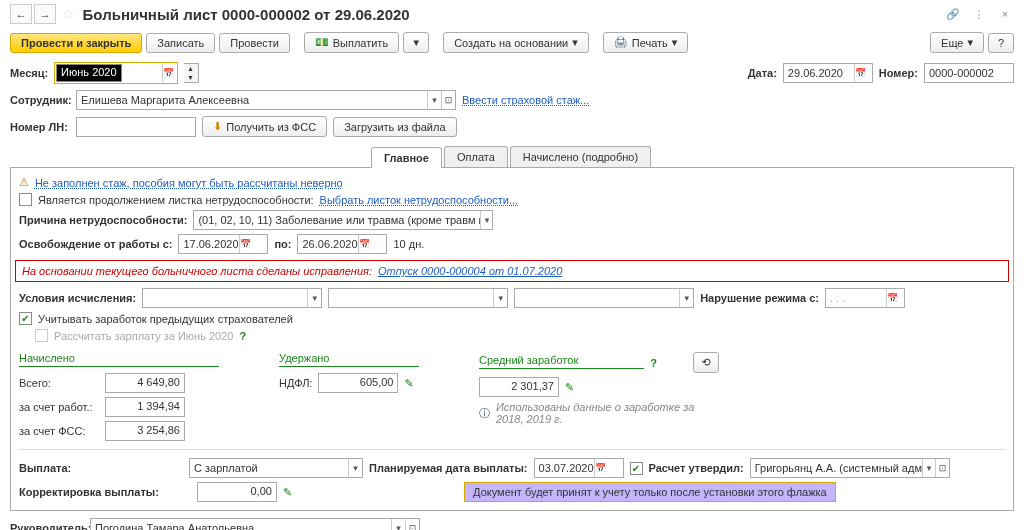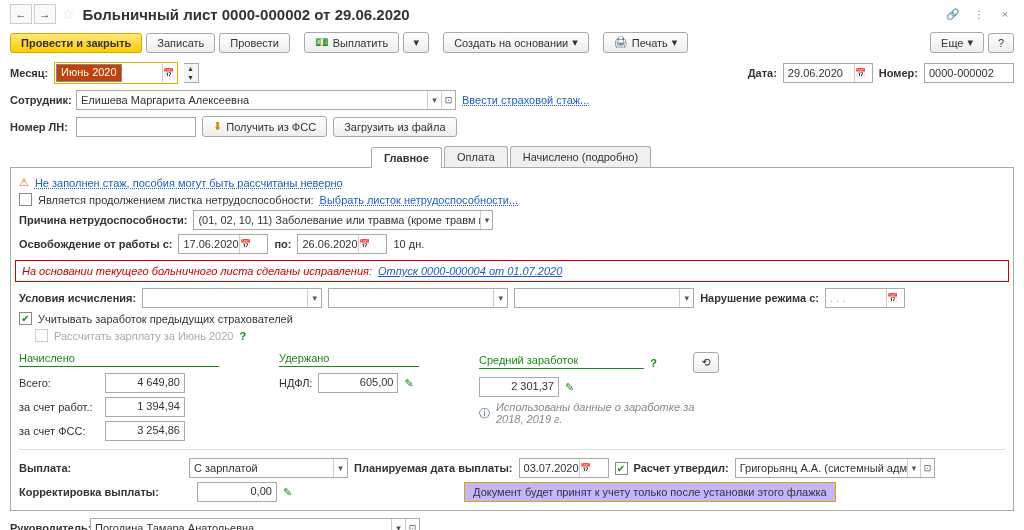--- a/index.html
+++ b/index.html
@@ -23,7 +23,7 @@
 .input.select { padding-right: 0; }
 .sel-btn { width: 14px; height: 18px; border-left: 1px solid #ccc; display: inline-flex; align-items: center; justify-content: center; font-size: 9px; color: #555; cursor: pointer; }
 .month-input { border: 1px solid #e0b000; padding: 1px; display: inline-flex; }
-.month-inner { border: 1px solid #888; padding: 1px 4px; background: #c2410c; color: #fff; }
+.month-inner { border: 1px solid #888; padding: 1px 4px; background: #000000; color: #fff; }
 .spinner { display: inline-flex; flex-direction: column; border: 1px solid #aaa; border-left: 0; }
 .spinner span { width: 14px; height: 9px; display: flex; align-items: center; justify-content: center; font-size: 8px; cursor: pointer; background: #f5f5f5; }
 .link { color: #2060c0; text-decoration: underline dotted; cursor: pointer; }

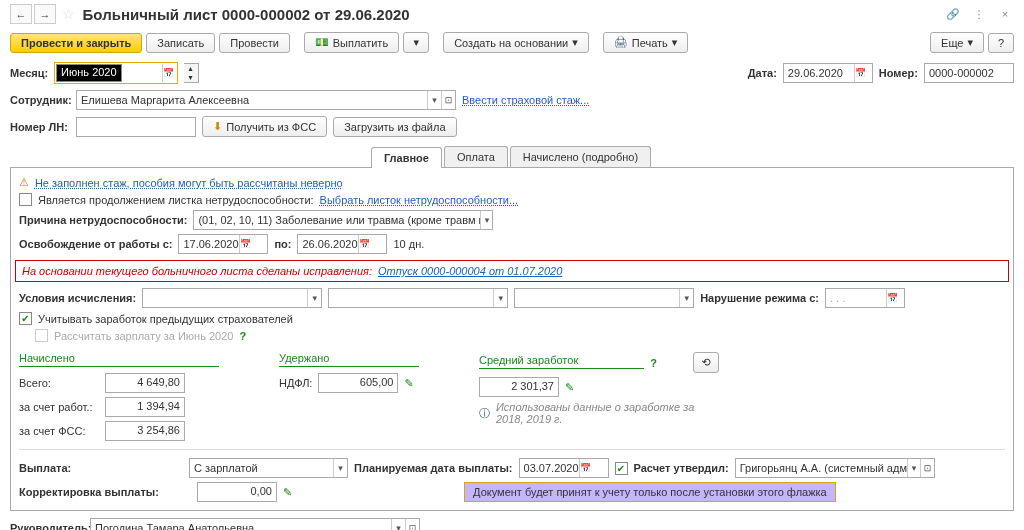--- a/index.html
+++ b/index.html
@@ -246,7 +246,7 @@
   <div style="border-top:1px solid #ddd;margin-top:8px;padding-top:6px">
     <div class="row" style="padding:2px 0">
       <span class="label" style="width:72px">Выплата:</span>
-      <span class="input select" style="width:159px;margin-left:92px">
+      <span class="input select" style="width:174px;margin-left:92px">
           <span>С зарплатой</span>
           <span style="flex:1"></span>
           <span class="sel-btn">▾</span>

